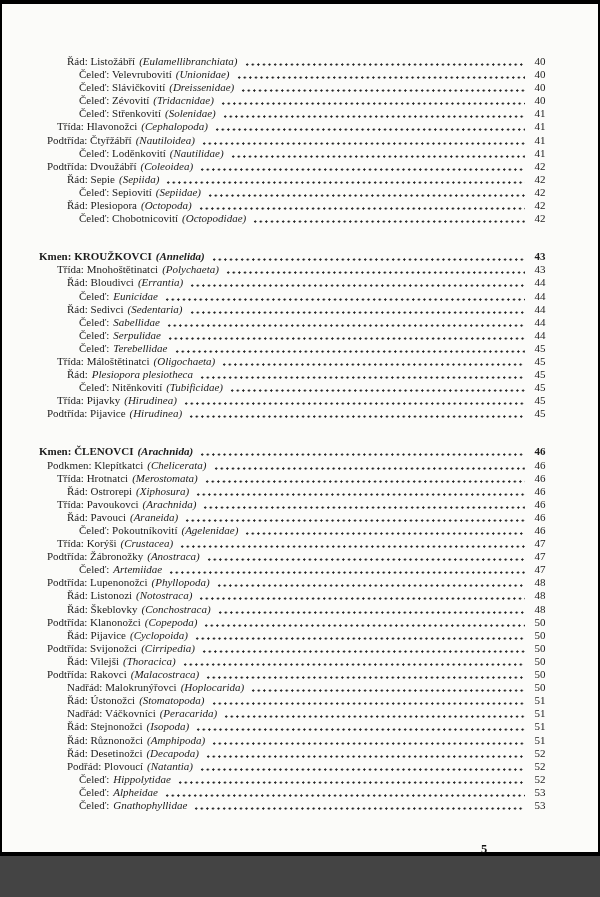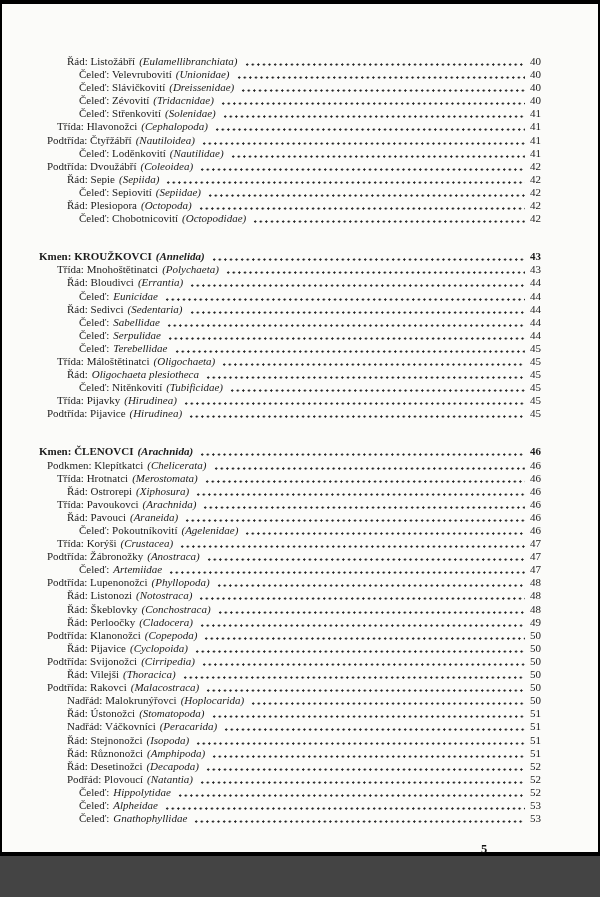--- a/index.html
+++ b/index.html
@@ -48,7 +48,7 @@
     background-size: 5.6px 13.1px;
     background-repeat: repeat-x;
   }
-  .pg { flex: 0 0 auto; min-width: 20px; text-align: left; }
+  .pg { flex: 0 0 auto; min-width: 20px; text-align: center; }
   .folio {
     position: absolute;
     left: 470px;

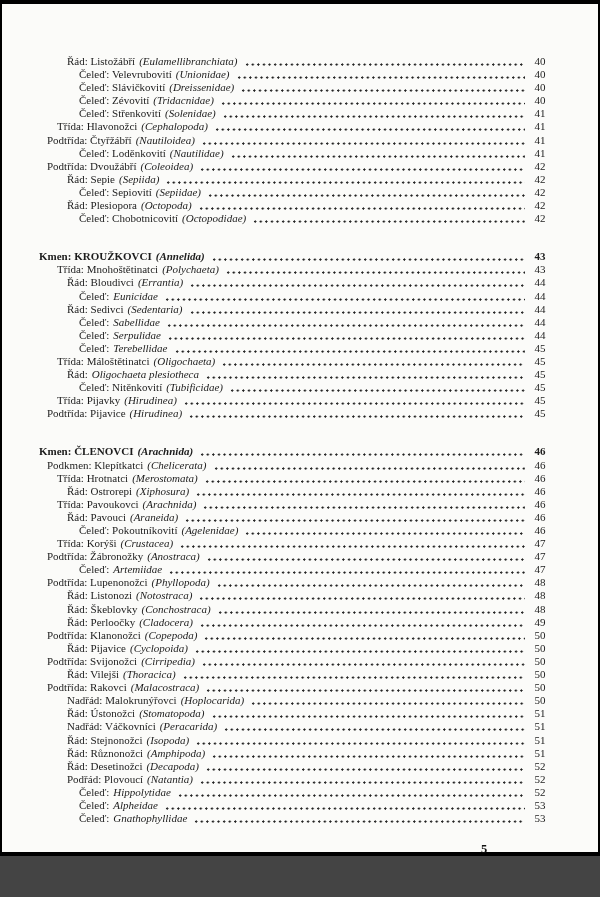--- a/index.html
+++ b/index.html
@@ -200,7 +200,7 @@
   </div>
         <div class="row lv3">
     <span class="label">Řád:</span>
-    <span class="latin">Oligochaeta plesiotheca</span>
+    <span class="latin">Plesiopora plesiotheca</span>
     <span class="leader"></span>
     <span class="pg">45</span>
   </div>

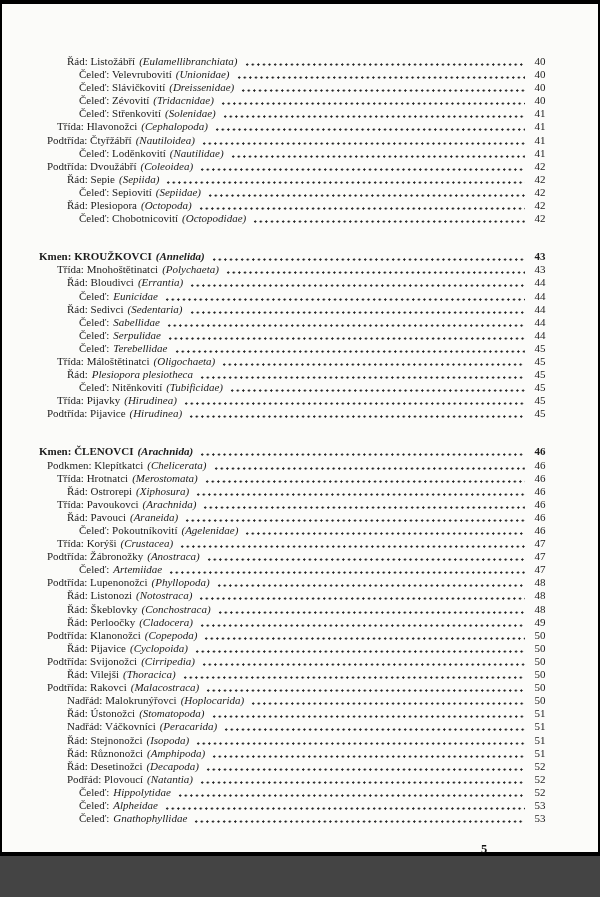--- a/index.html
+++ b/index.html
@@ -300,12 +300,6 @@
     <span class="leader"></span>
     <span class="pg">48</span>
   </div>
-        <div class="row lv3">
-    <span class="label">Řád: Perloočky</span>
-    <span class="latin">(Cladocera)</span>
-    <span class="leader"></span>
-    <span class="pg">49</span>
-  </div>
         <div class="row lv1">
     <span class="label">Podtřída: Klanonožci</span>
     <span class="latin">(Copepoda)</span>

